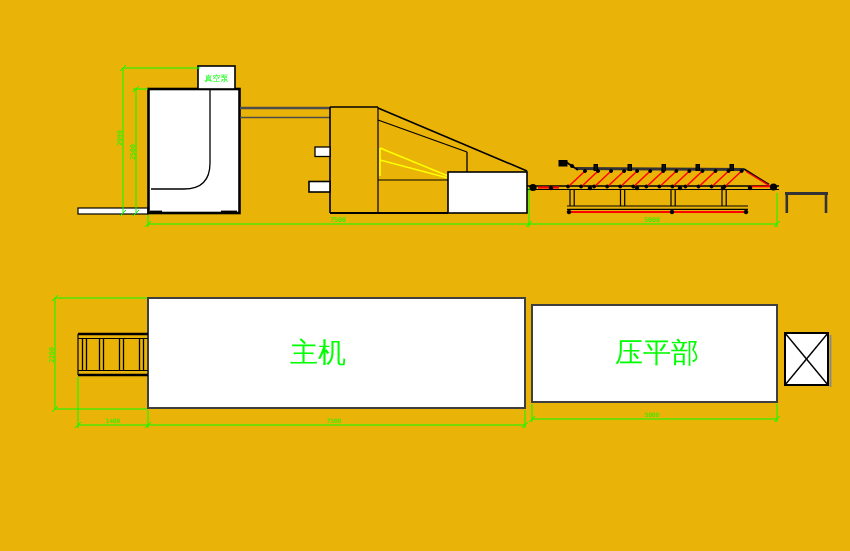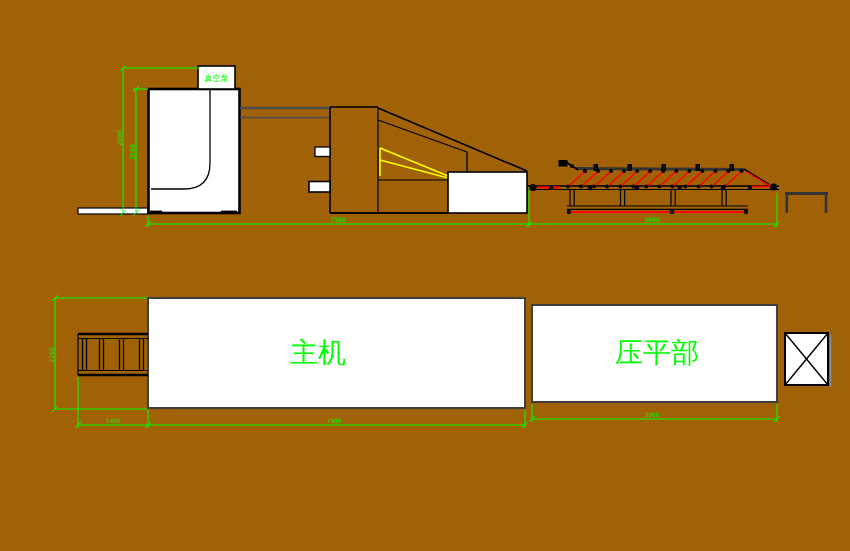--- a/index.html
+++ b/index.html
@@ -6,7 +6,7 @@
   .canvas{
     position:relative;
     width:850px;height:551px;
-    background:#a16207;
+    background:#eab308;
     overflow:hidden;
     font-family:"Liberation Sans", sans-serif;
   }

